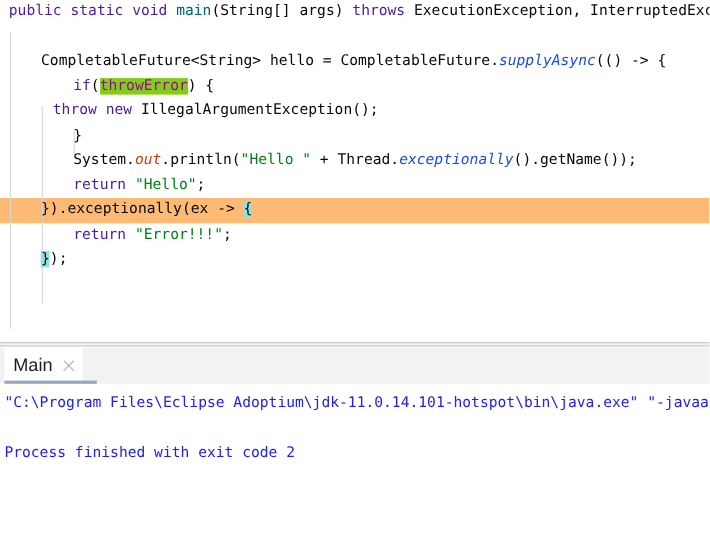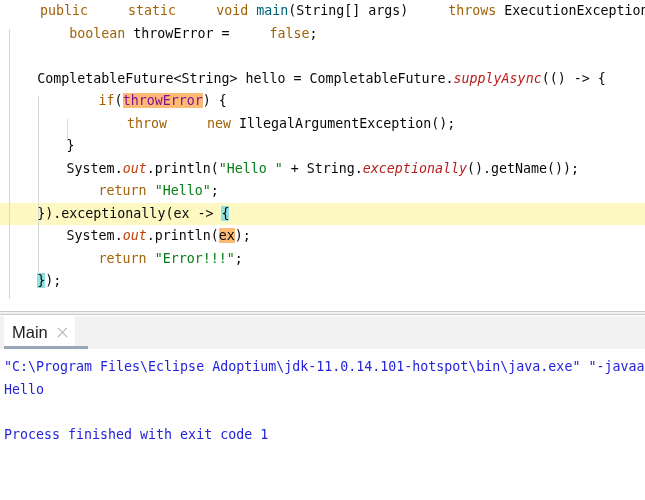--- a/index.html
+++ b/index.html
@@ -52,7 +52,7 @@
   }
 
   
-  .kw   { color: #a16207; margin-left: 32px; }          
+  .kw   { color: #4c1d95; }          
   .mdecl{ color: #00627a; }          
   .str  { color: #067d17; }
   .fieldi { color: #c2410c; font-style: italic; }  

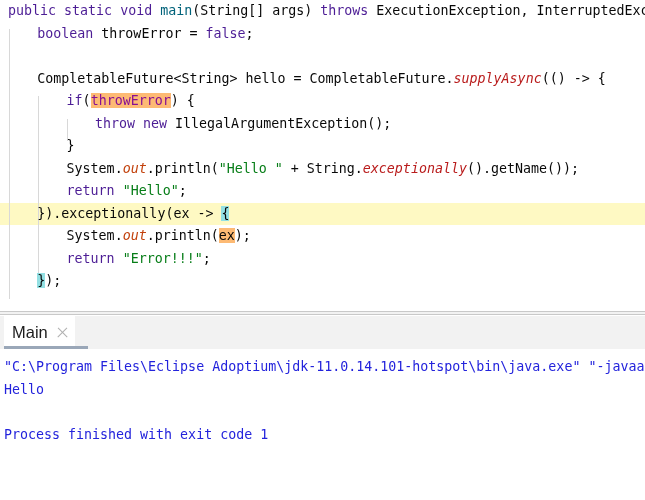--- a/index.html
+++ b/index.html
@@ -157,7 +157,6 @@
 <div id="editor">
   <div id="code-lines">
       <div class="code-line"><span class="code-text" style="padding-left: 8px;"><span class="kw">public</span><span class="pl"> </span><span class="kw">static</span><span class="pl"> </span><span class="kw">void</span><span class="pl"> </span><span class="mdecl">main</span><span class="pl">(String[] args) </span><span class="kw">throws</span><span class="pl"> ExecutionException, InterruptedException {</span></span></div>
-      <div class="code-line"><span class="code-text" style="padding-left: 37.3px;"><span class="kw">boolean</span><span class="pl"> throwError = </span><span class="kw">false</span><span class="pl">;</span></span></div>
       <div class="code-line"><span class="code-text" style="padding-left: 37.3px;"></span></div>
       <div class="code-line"><span class="code-text" style="padding-left: 37.3px;"><span class="pl">CompletableFuture&lt;String&gt; hello = CompletableFuture.</span><span class="stm">supplyAsync</span><span class="pl">(() -&gt; {</span></span></div>
       <div class="code-line"><span class="code-text" style="padding-left: 66.6px;"><span class="kw">if</span><span class="pl">(</span><span class="field hl-ident">throwError</span><span class="pl">) {</span></span></div>

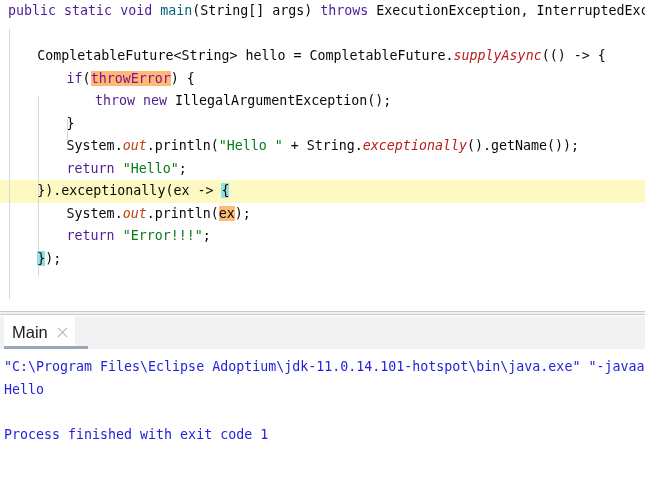--- a/index.html
+++ b/index.html
@@ -57,7 +57,7 @@
   .str  { color: #067d17; }
   .fieldi { color: #c2410c; font-style: italic; }  
   .field  { color: #871094; }                      
-  .stm  { color: #b91c1c; font-style: italic; }    
+  .stm  { color: #1d4ed8; font-style: italic; }    
   .pl   { color: #080808; }          
 
   

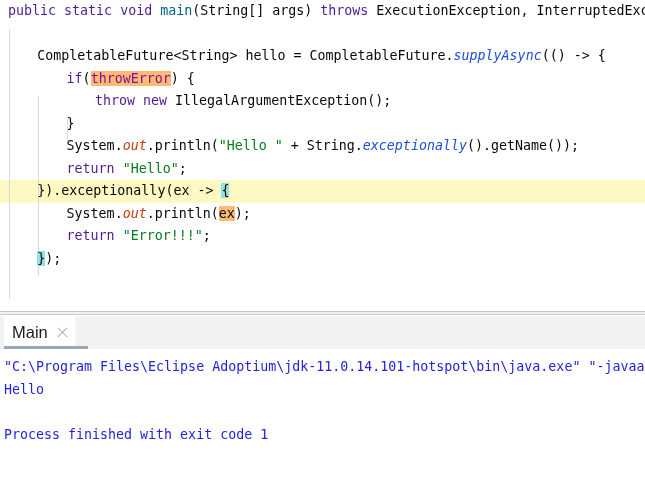--- a/index.html
+++ b/index.html
@@ -61,7 +61,7 @@
   .pl   { color: #080808; }          
 
   
-  .hl-ident { background: #fdba74; }   
+  .hl-ident { background: #84cc16; }   
   .hl-brace { background: #93e0e3; }   
 
   

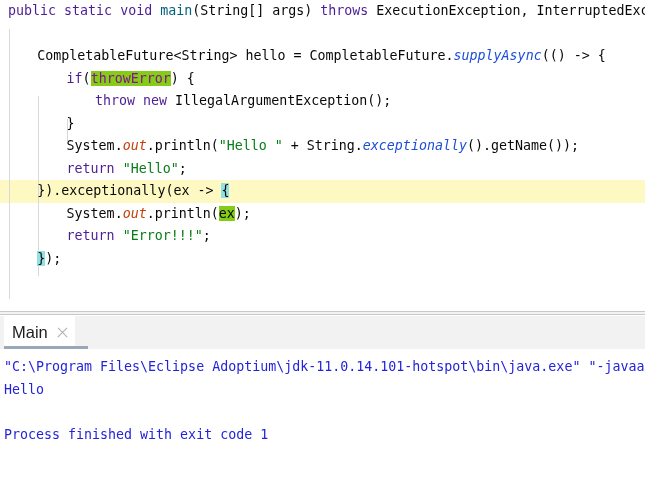--- a/index.html
+++ b/index.html
@@ -160,7 +160,7 @@
       <div class="code-line"><span class="code-text" style="padding-left: 37.3px;"></span></div>
       <div class="code-line"><span class="code-text" style="padding-left: 37.3px;"><span class="pl">CompletableFuture&lt;String&gt; hello = CompletableFuture.</span><span class="stm">supplyAsync</span><span class="pl">(() -&gt; {</span></span></div>
       <div class="code-line"><span class="code-text" style="padding-left: 66.6px;"><span class="kw">if</span><span class="pl">(</span><span class="field hl-ident">throwError</span><span class="pl">) {</span></span></div>
-      <div class="code-line"><span class="code-text" style="padding-left: 95px;"><span class="kw">throw</span><span class="pl"> </span><span class="kw">new</span><span class="pl"> IllegalArgumentException();</span></span></div>
+      <div class="code-line"><span class="code-text" style="padding-left: 48px;"><span class="kw">throw</span><span class="pl"> </span><span class="kw">new</span><span class="pl"> IllegalArgumentException();</span></span></div>
       <div class="code-line"><span class="code-text" style="padding-left: 66.6px;"><span class="pl">}</span></span></div>
       <div class="code-line"><span class="code-text" style="padding-left: 66.6px;"><span class="pl">System.</span><span class="fieldi">out</span><span class="pl">.println(</span><span class="str">"Hello "</span><span class="pl"> + String.</span><span class="stm">exceptionally</span><span class="pl">().getName());</span></span></div>
       <div class="code-line"><span class="code-text" style="padding-left: 66.6px;"><span class="kw">return</span><span class="pl"> </span><span class="str">"Hello"</span><span class="pl">;</span></span></div>

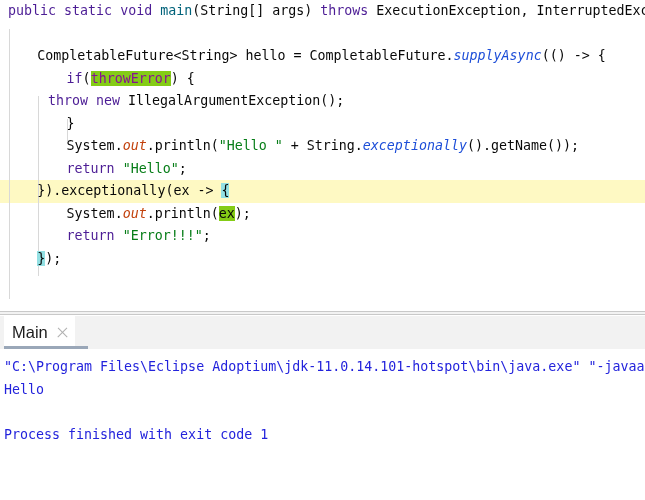--- a/index.html
+++ b/index.html
@@ -162,7 +162,7 @@
       <div class="code-line"><span class="code-text" style="padding-left: 66.6px;"><span class="kw">if</span><span class="pl">(</span><span class="field hl-ident">throwError</span><span class="pl">) {</span></span></div>
       <div class="code-line"><span class="code-text" style="padding-left: 48px;"><span class="kw">throw</span><span class="pl"> </span><span class="kw">new</span><span class="pl"> IllegalArgumentException();</span></span></div>
       <div class="code-line"><span class="code-text" style="padding-left: 66.6px;"><span class="pl">}</span></span></div>
-      <div class="code-line"><span class="code-text" style="padding-left: 66.6px;"><span class="pl">System.</span><span class="fieldi">out</span><span class="pl">.println(</span><span class="str">"Hello "</span><span class="pl"> + String.</span><span class="stm">exceptionally</span><span class="pl">().getName());</span></span></div>
+      <div class="code-line"><span class="code-text" style="padding-left: 66.6px;"><span class="pl">System.</span><span class="fieldi">out</span><span class="pl">.println(</span><span class="str">"Hello "</span><span class="pl"> + Thread.</span><span class="stm">exceptionally</span><span class="pl">().getName());</span></span></div>
       <div class="code-line"><span class="code-text" style="padding-left: 66.6px;"><span class="kw">return</span><span class="pl"> </span><span class="str">"Hello"</span><span class="pl">;</span></span></div>
       <div class="code-line caret-line"><span class="code-text" style="padding-left: 37.3px;"><span class="pl">}).exceptionally(ex -&gt; </span><span class="pl hl-brace">{</span></span></div>
       <div class="code-line"><span class="code-text" style="padding-left: 66.6px;"><span class="pl">System.</span><span class="fieldi">out</span><span class="pl">.println(</span><span class="pl hl-ident">ex</span><span class="pl">);</span></span></div>

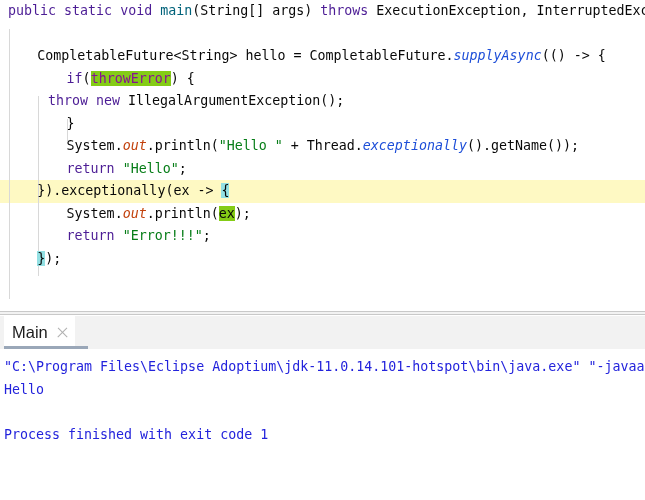--- a/index.html
+++ b/index.html
@@ -34,7 +34,7 @@
     letter-spacing: 0px;
   }
   .code-line.caret-line {
-    background: #fef9c3;
+    background: #fdba74;
   }
   .code-text {
     position: relative;

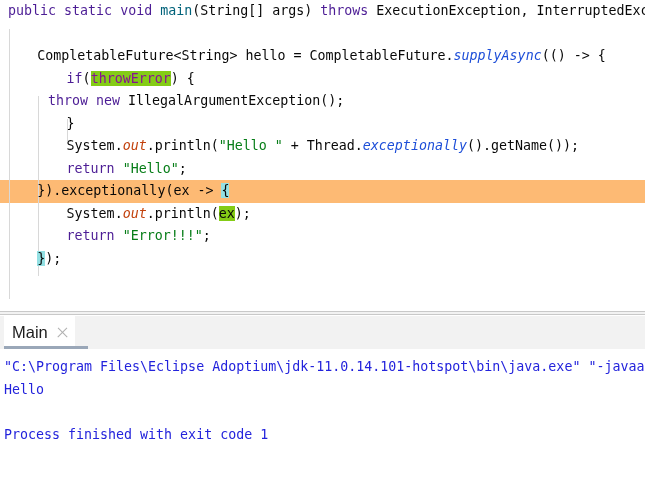--- a/index.html
+++ b/index.html
@@ -165,7 +165,6 @@
       <div class="code-line"><span class="code-text" style="padding-left: 66.6px;"><span class="pl">System.</span><span class="fieldi">out</span><span class="pl">.println(</span><span class="str">"Hello "</span><span class="pl"> + Thread.</span><span class="stm">exceptionally</span><span class="pl">().getName());</span></span></div>
       <div class="code-line"><span class="code-text" style="padding-left: 66.6px;"><span class="kw">return</span><span class="pl"> </span><span class="str">"Hello"</span><span class="pl">;</span></span></div>
       <div class="code-line caret-line"><span class="code-text" style="padding-left: 37.3px;"><span class="pl">}).exceptionally(ex -&gt; </span><span class="pl hl-brace">{</span></span></div>
-      <div class="code-line"><span class="code-text" style="padding-left: 66.6px;"><span class="pl">System.</span><span class="fieldi">out</span><span class="pl">.println(</span><span class="pl hl-ident">ex</span><span class="pl">);</span></span></div>
       <div class="code-line"><span class="code-text" style="padding-left: 66.6px;"><span class="kw">return</span><span class="pl"> </span><span class="str">"Error!!!"</span><span class="pl">;</span></span></div>
       <div class="code-line"><span class="code-text" style="padding-left: 37.3px;"><span class="pl hl-brace">}</span><span class="pl">);</span></span></div>
     </div>

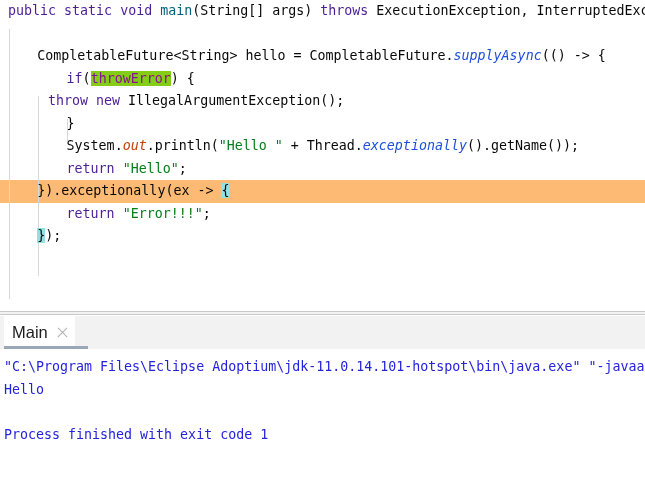--- a/index.html
+++ b/index.html
@@ -190,7 +190,6 @@
 
   <div id="console-out">
       <div class="out-line">"C:\Program Files\Eclipse Adoptium\jdk-11.0.14.101-hotspot\bin\java.exe" "-javaagent:C:\Pro</div>
-      <div class="out-line">Hello</div>
       <div class="out-line blank"> </div>
       <div class="out-line">Process finished with exit code 1</div>
     </div>

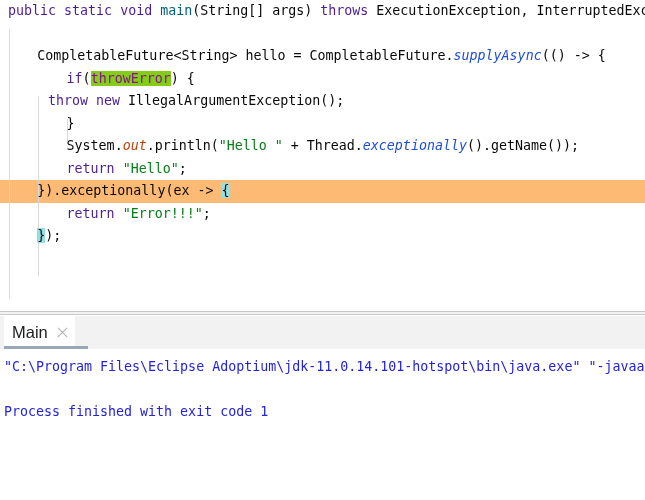--- a/index.html
+++ b/index.html
@@ -191,7 +191,7 @@
   <div id="console-out">
       <div class="out-line">"C:\Program Files\Eclipse Adoptium\jdk-11.0.14.101-hotspot\bin\java.exe" "-javaagent:C:\Pro</div>
       <div class="out-line blank"> </div>
-      <div class="out-line">Process finished with exit code 1</div>
+      <div class="out-line">Process finished with exit code 2</div>
     </div>
 </div>
 

